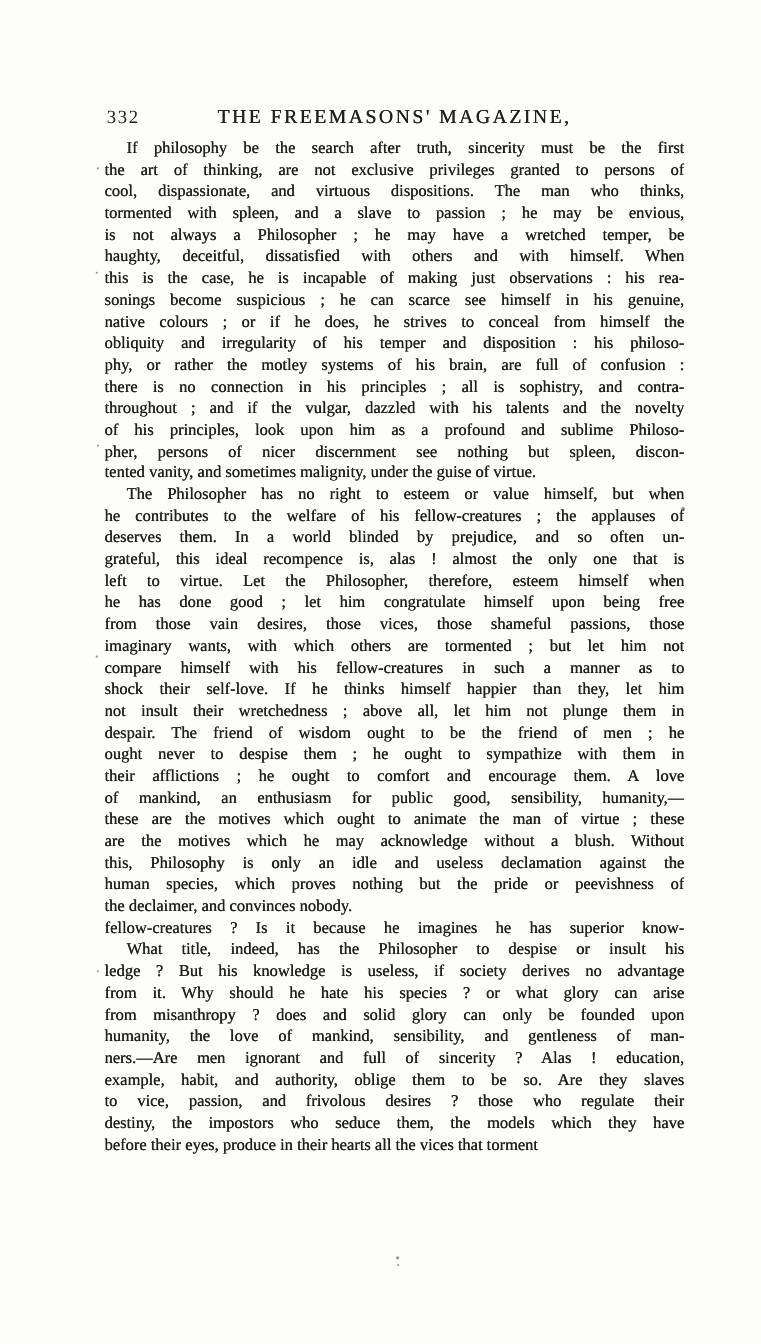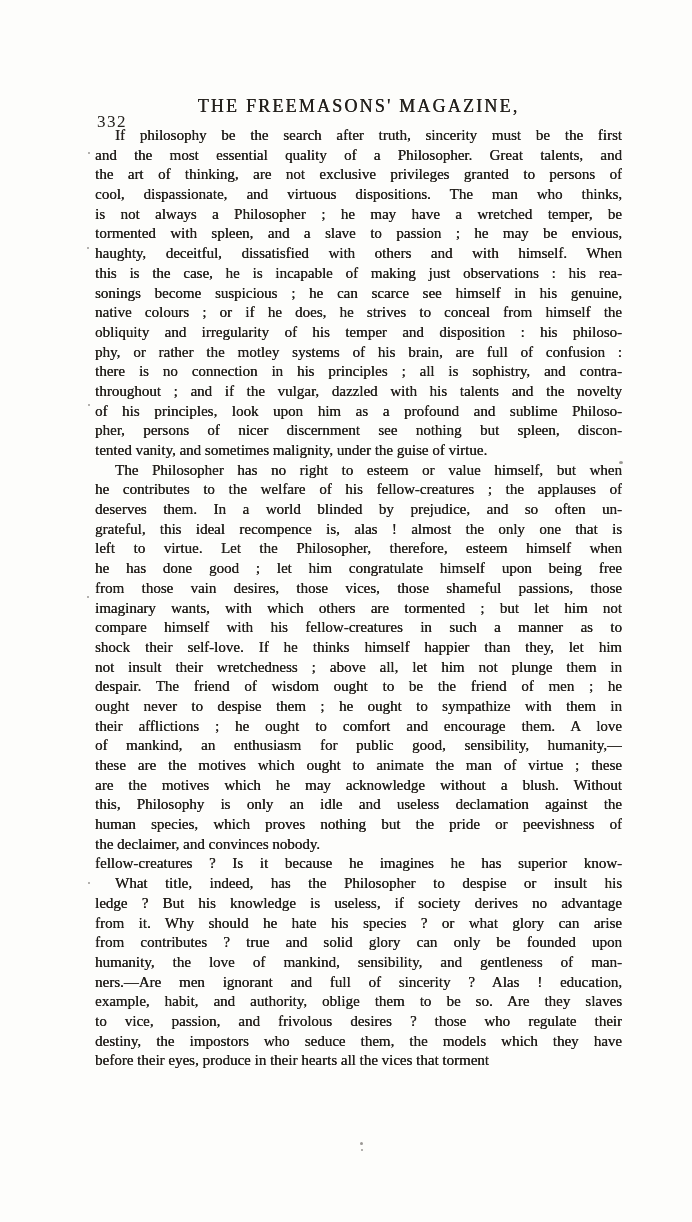--- a/index.html
+++ b/index.html
@@ -17,7 +17,7 @@
     top:96px; left:95px; width:527px; height:22px;
   }
   .page-number {
-    position:absolute; left:2px; top:16px;
+    position:absolute; left:2px; top:1px;
     font-size:17px; letter-spacing:1.5px;
   }
   .header-title {

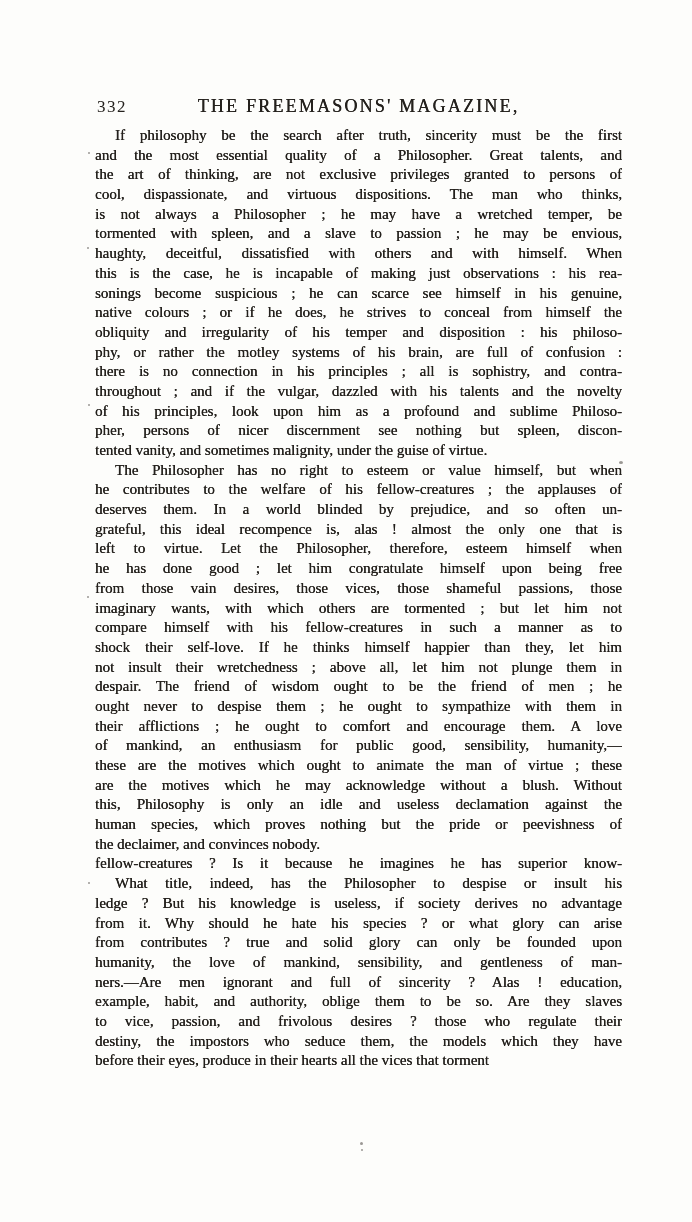--- a/index.html
+++ b/index.html
@@ -63,7 +63,6 @@
   <div class="article-body">
       <div class="paragraph">
         <div class="line first">If philosophy be the search after truth, sincerity must be the first</div>
-        <div class="line">and the most essential quality of a Philosopher. Great talents, and</div>
         <div class="line">the art of thinking, are not exclusive privileges granted to persons of</div>
         <div class="line">cool, dispassionate, and virtuous dispositions. The man who thinks,</div>
         <div class="line">is not always a Philosopher ; he may have a wretched temper, be</div>

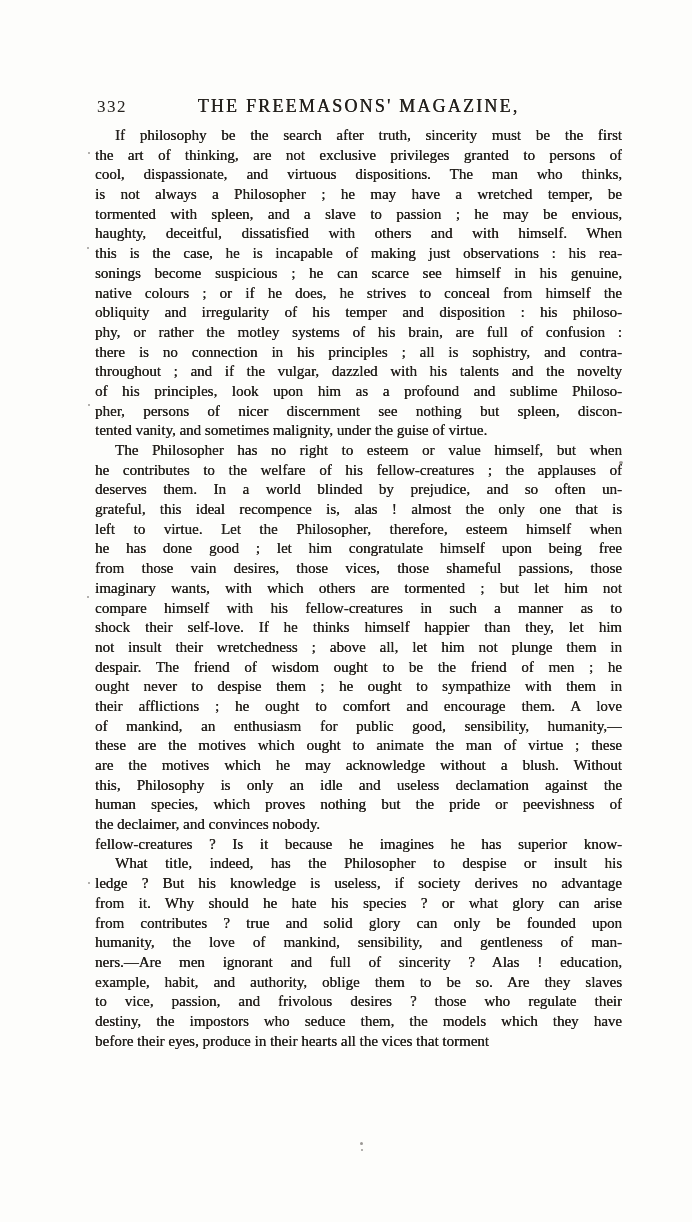--- a/index.html
+++ b/index.html
@@ -65,8 +65,8 @@
         <div class="line first">If philosophy be the search after truth, sincerity must be the first</div>
         <div class="line">the art of thinking, are not exclusive privileges granted to persons of</div>
         <div class="line">cool, dispassionate, and virtuous dispositions. The man who thinks,</div>
+        <div class="line">tormented with spleen, and a slave to passion ; he may be envious,</div>
         <div class="line">is not always a Philosopher ; he may have a wretched temper, be</div>
-        <div class="line">tormented with spleen, and a slave to passion ; he may be envious,</div>
         <div class="line">haughty, deceitful, dissatisfied with others and with himself. When</div>
         <div class="line">this is the case, he is incapable of making just observations : his rea-</div>
         <div class="line">sonings become suspicious ; he can scarce see himself in his genuine,</div>

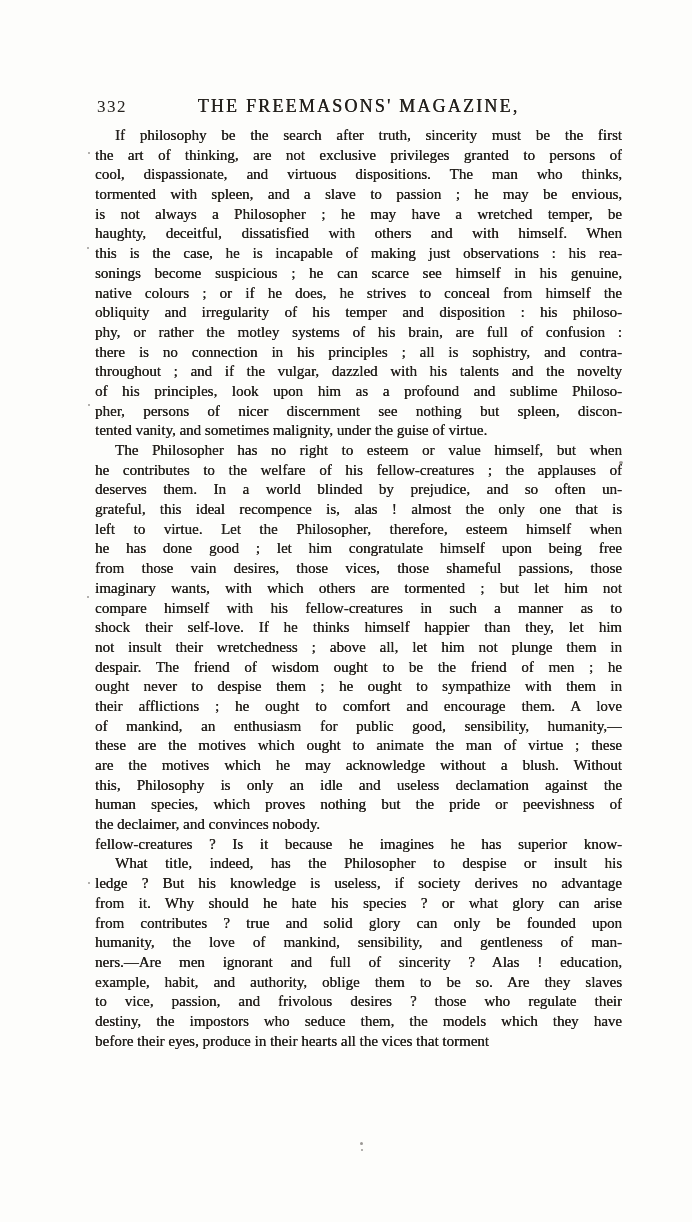--- a/index.html
+++ b/index.html
@@ -106,7 +106,7 @@
         <div class="line first">What title, indeed, has the Philosopher to despise or insult his</div>
         <div class="line">ledge ? But his knowledge is useless, if society derives no advantage</div>
         <div class="line">from it. Why should he hate his species ? or what glory can arise</div>
-        <div class="line">from contributes ? true and solid glory can only be founded upon</div>
+        <div class="line">from misanthropy ? does and solid glory can only be founded upon</div>
         <div class="line">humanity, the love of mankind, sensibility, and gentleness of man-</div>
         <div class="line">ners.—Are men ignorant and full of sincerity ? Alas ! education,</div>
         <div class="line">example, habit, and authority, oblige them to be so. Are they slaves</div>

